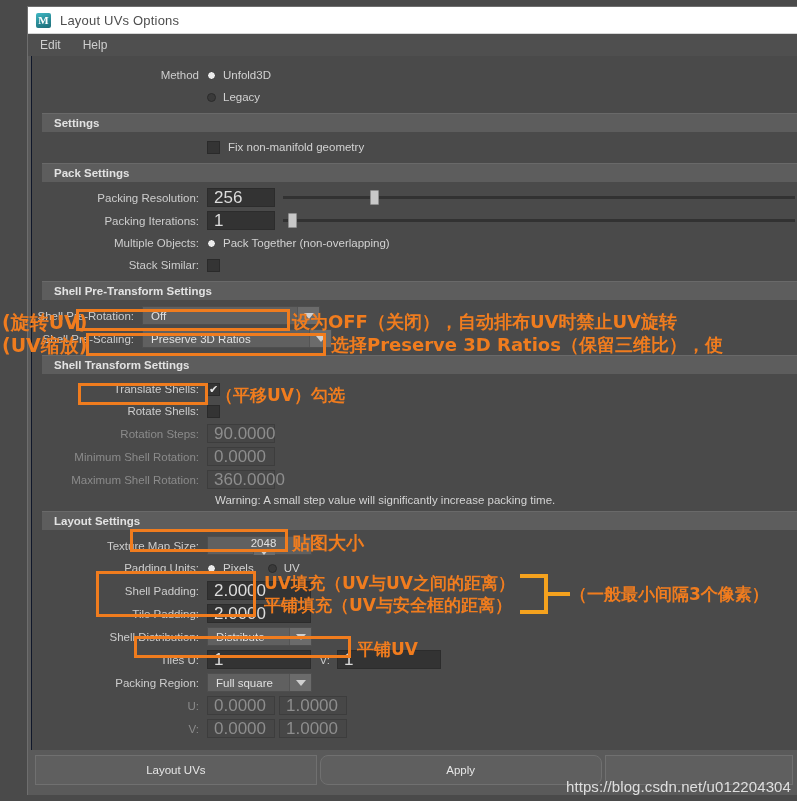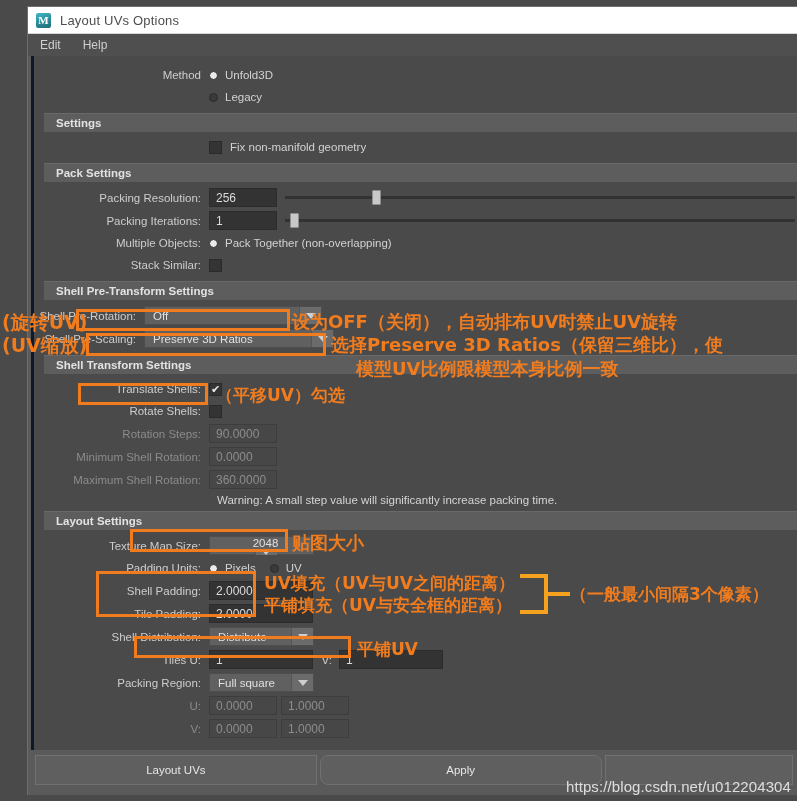--- a/index.html
+++ b/index.html
@@ -45,7 +45,7 @@
   .body-area {
     position: absolute; left: 3px; top: 49px; right: 0px; bottom: 45px;
     background: #4a4a4a;
-    border-left: 3px solid #0f172a;
+    border-left: 1px solid #0f172a;
     overflow: hidden;
   }
   .content { position: relative; padding-top: 8px; }

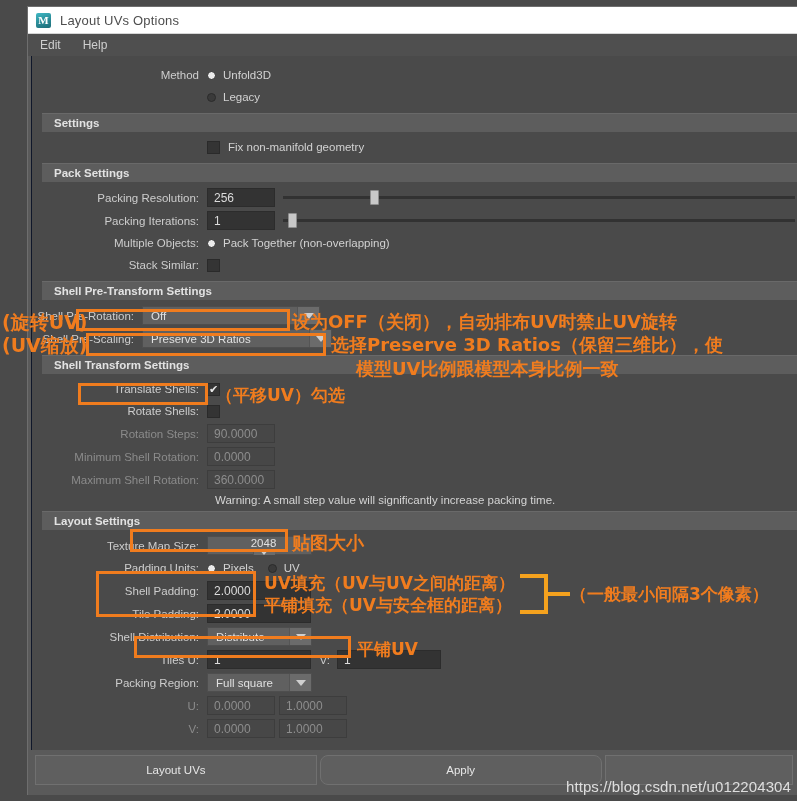--- a/index.html
+++ b/index.html
@@ -85,7 +85,7 @@
   .field {
     background: #333333; border: 1px solid #2c2c2c;
     height: 19px; display: flex; align-items: center;
-    padding-left: 6px; font-size: 12px; color: #dcdcdc;
+    padding-left: 6px; font-size: 17px; color: #dcdcdc;
   }
   .field.dim { background: #474747; border-color: #3d3d3d; color: #8d8d8d; }
 

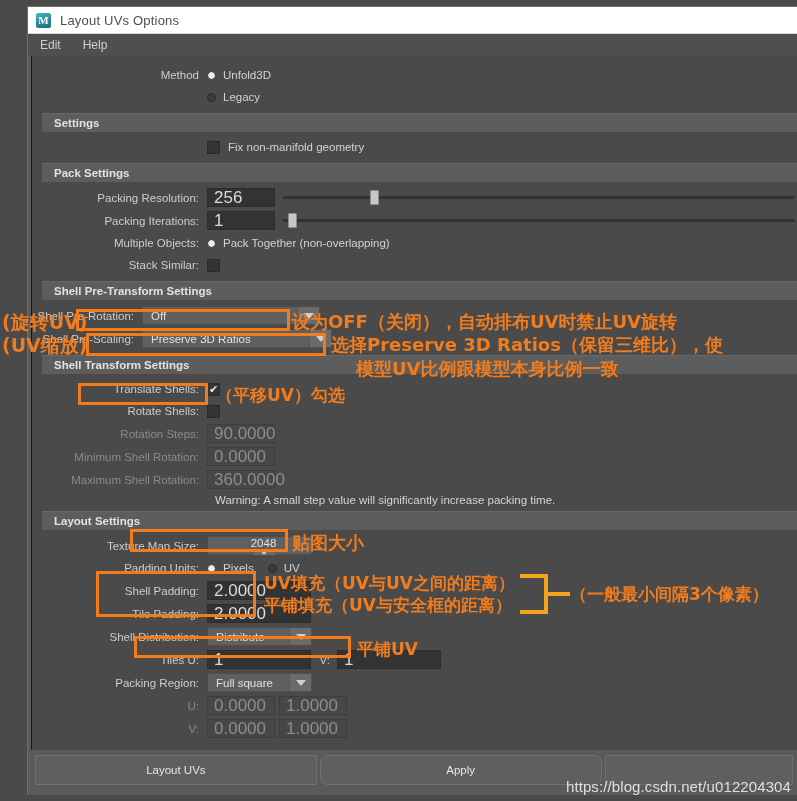--- a/index.html
+++ b/index.html
@@ -354,7 +354,6 @@
   <div class="hl" style="left:86px; top:333px; width:240px; height:23px;"></div>
   <div class="ann" style="left:2px; top:333px; font-size:19px;">(UV缩放)</div>
   <div class="ann" style="left:331px; top:333px; font-size:18px;">选择Preserve 3D Ratios（保留三维比），使</div>
-  <div class="ann" style="left:356px; top:357px; font-size:18px;">模型UV比例跟模型本身比例一致</div>
 
   <div class="hl" style="left:78px; top:383px; width:130px; height:22px;"></div>
   <div class="ann" style="left:216px; top:384px; font-size:17px;">（平移UV）勾选</div>

